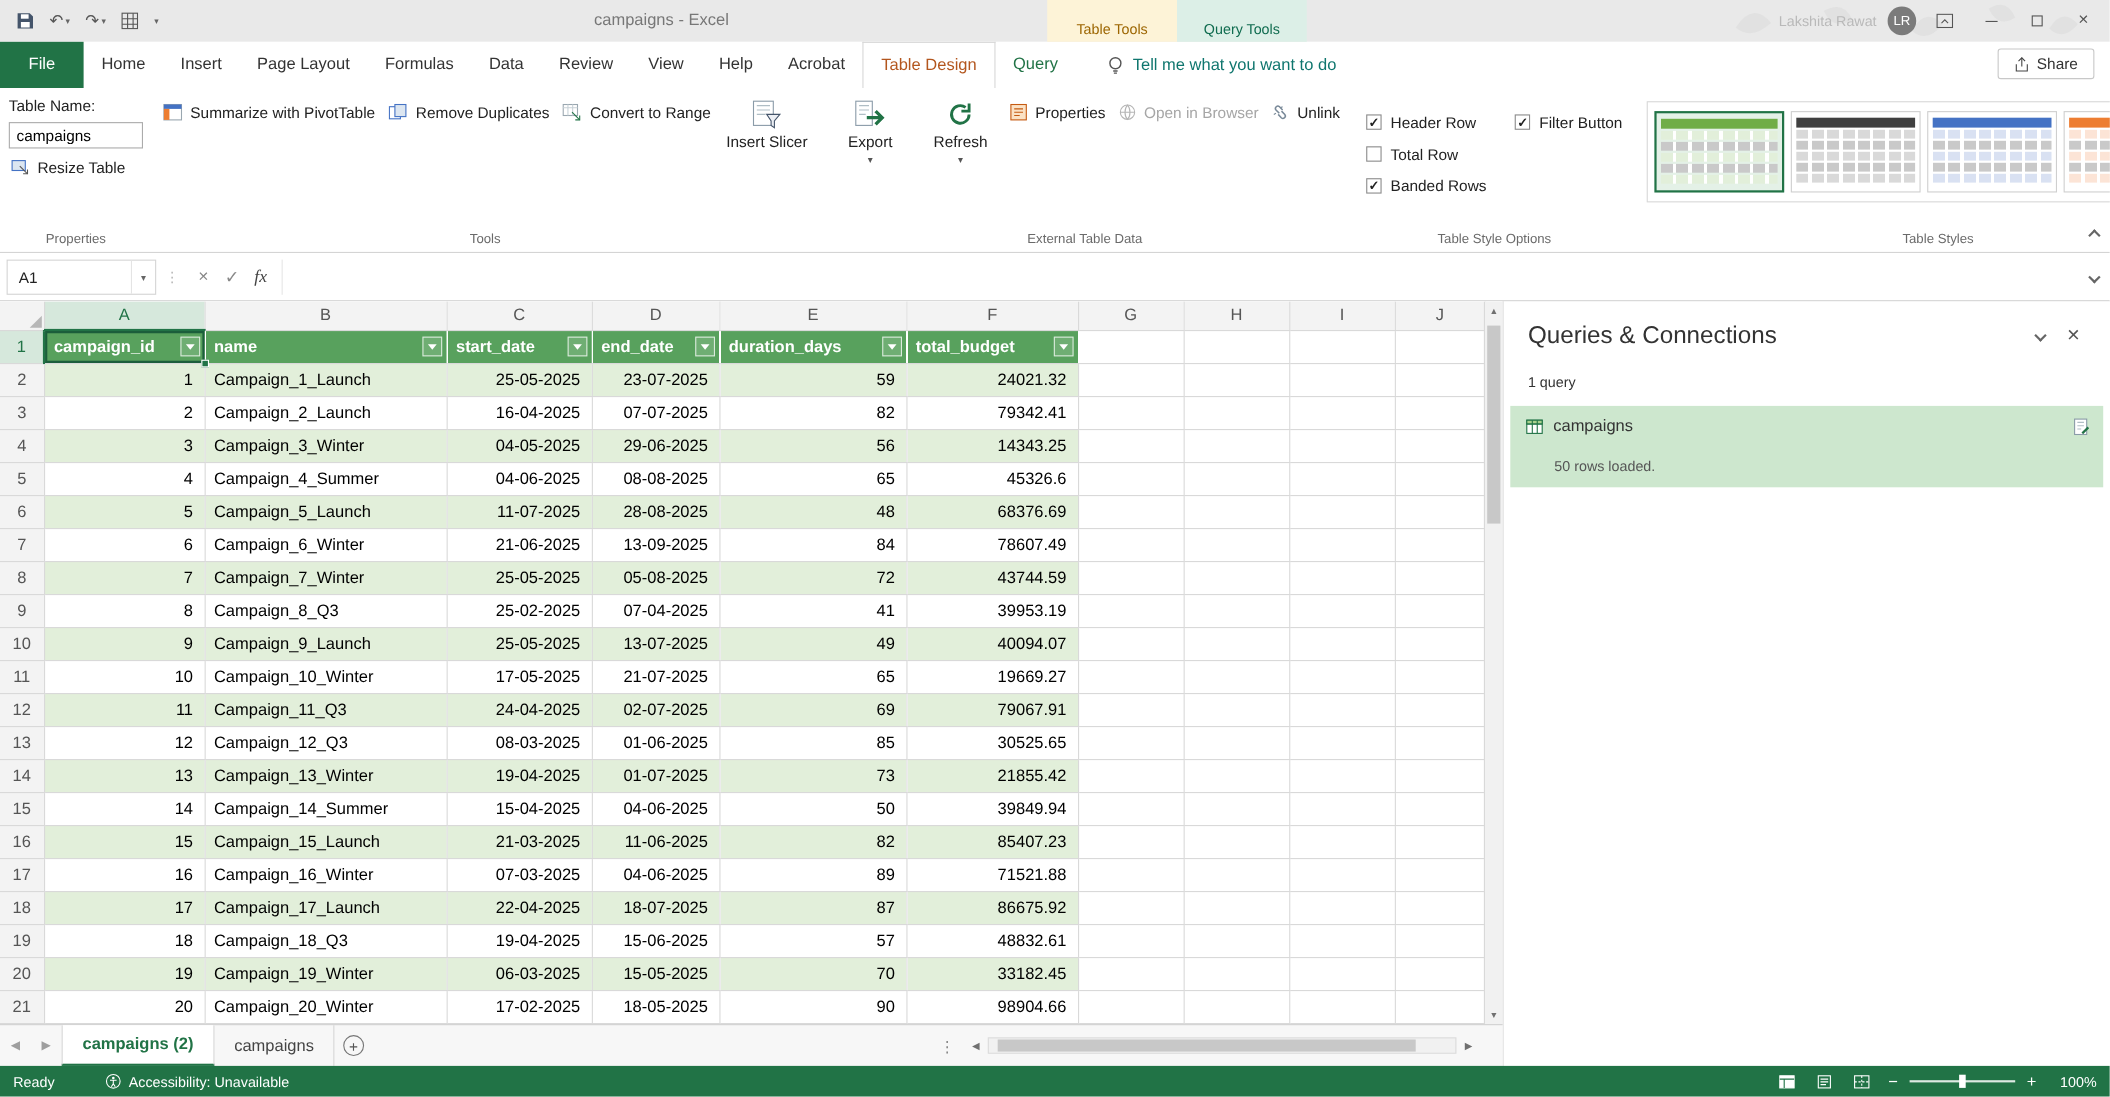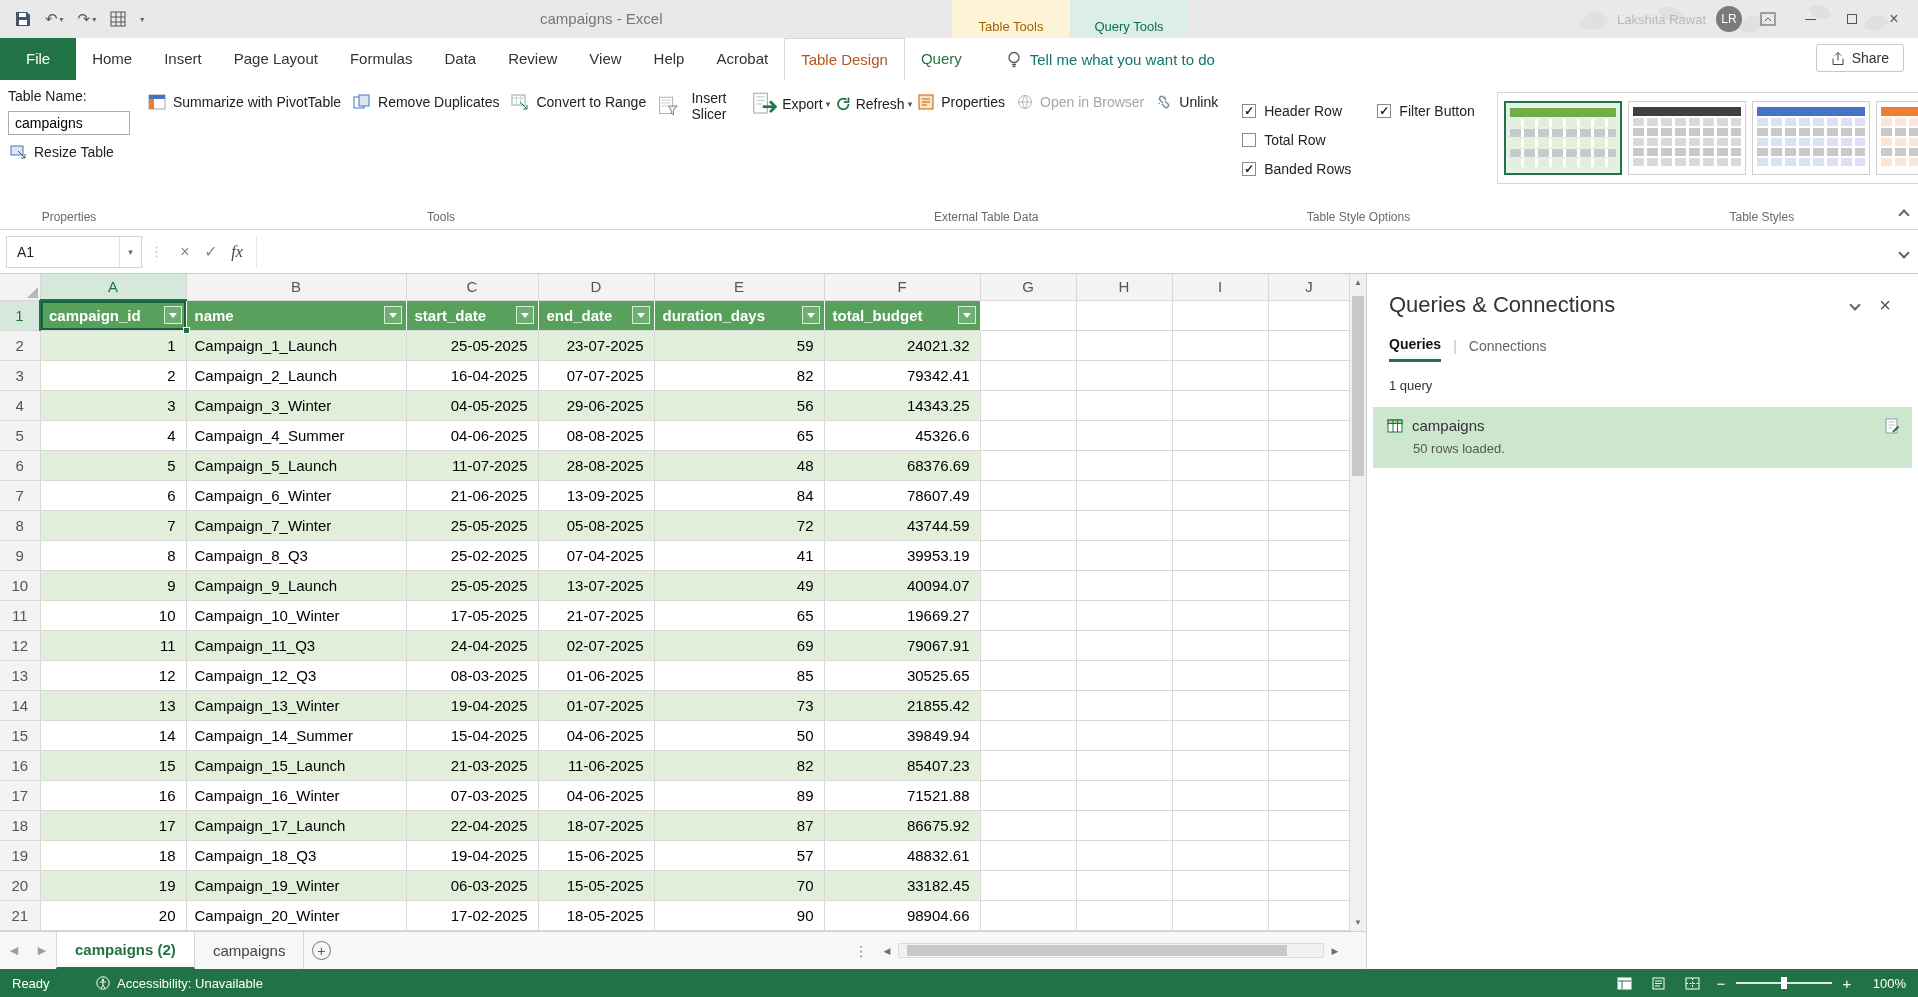--- a/index.html
+++ b/index.html
@@ -46,7 +46,7 @@
   .small-btn{display:flex;align-items:center;gap:7px;font-size:14px;color:#222;padding:2px 2px;white-space:nowrap;cursor:default;}
   .small-btn.disabled{color:#A6A6A6;}
   .stack{display:flex;gap:8px;padding-top:6px;}
-  .big-btn{width:78px;display:flex;flex-direction:row;align-items:center;text-align:center;font-size:14px;color:#222;gap:3px;padding-top:4px;cursor:default;}
+  .big-btn{width:78px;display:flex;flex-direction:column;align-items:center;text-align:center;font-size:14px;color:#222;gap:3px;padding-top:4px;cursor:default;}
   .big-btn .caret{font-size:9px;color:#555;}
   .g-tools .g-body{gap:10px;}
   .g-ext .g-body{gap:4px;}

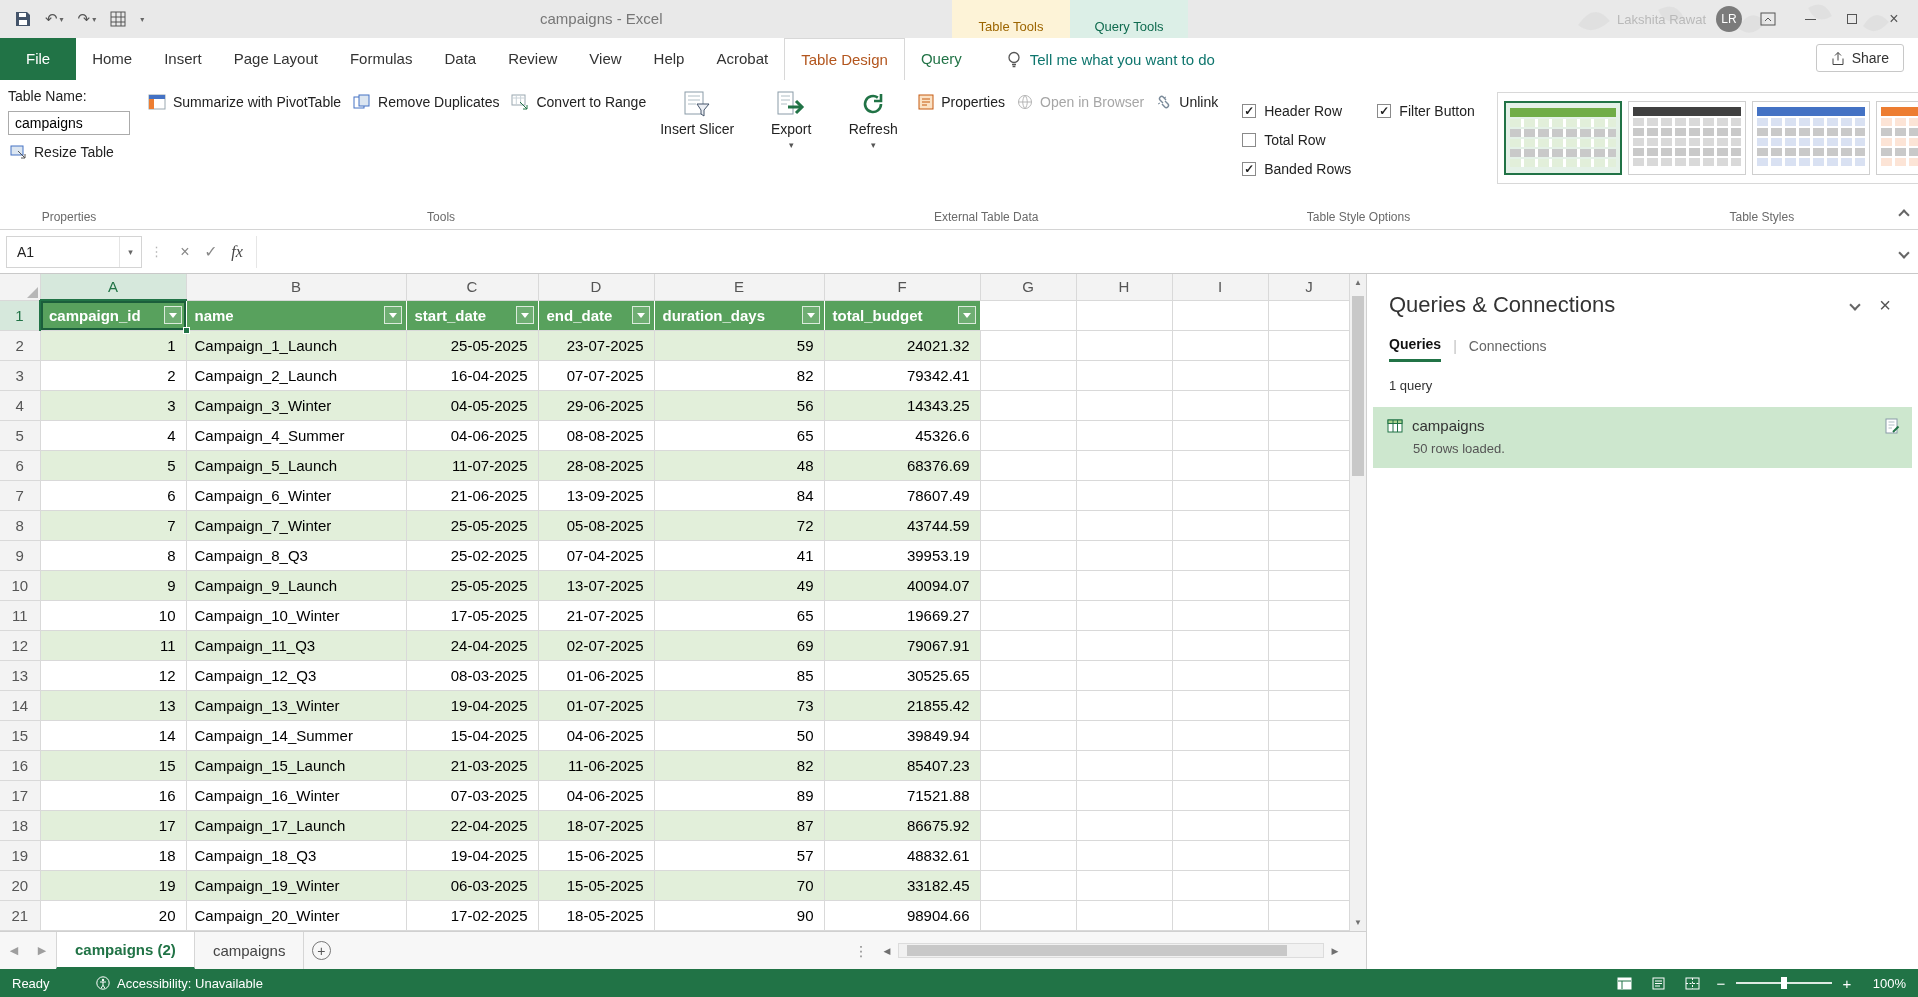--- a/index.html
+++ b/index.html
@@ -839,11 +839,6 @@
             <span>×</span>
           </span>
       </div>
-      <div class="qc-tabs">
-        <span class="qc-tab active">Queries</span>
-        <span class="qc-div">|</span>
-        <span class="qc-tab">Connections</span>
-      </div>
       <div class="qc-count">1 query</div>
       <div class="qc-item">
         <div class="qc-item-row1">

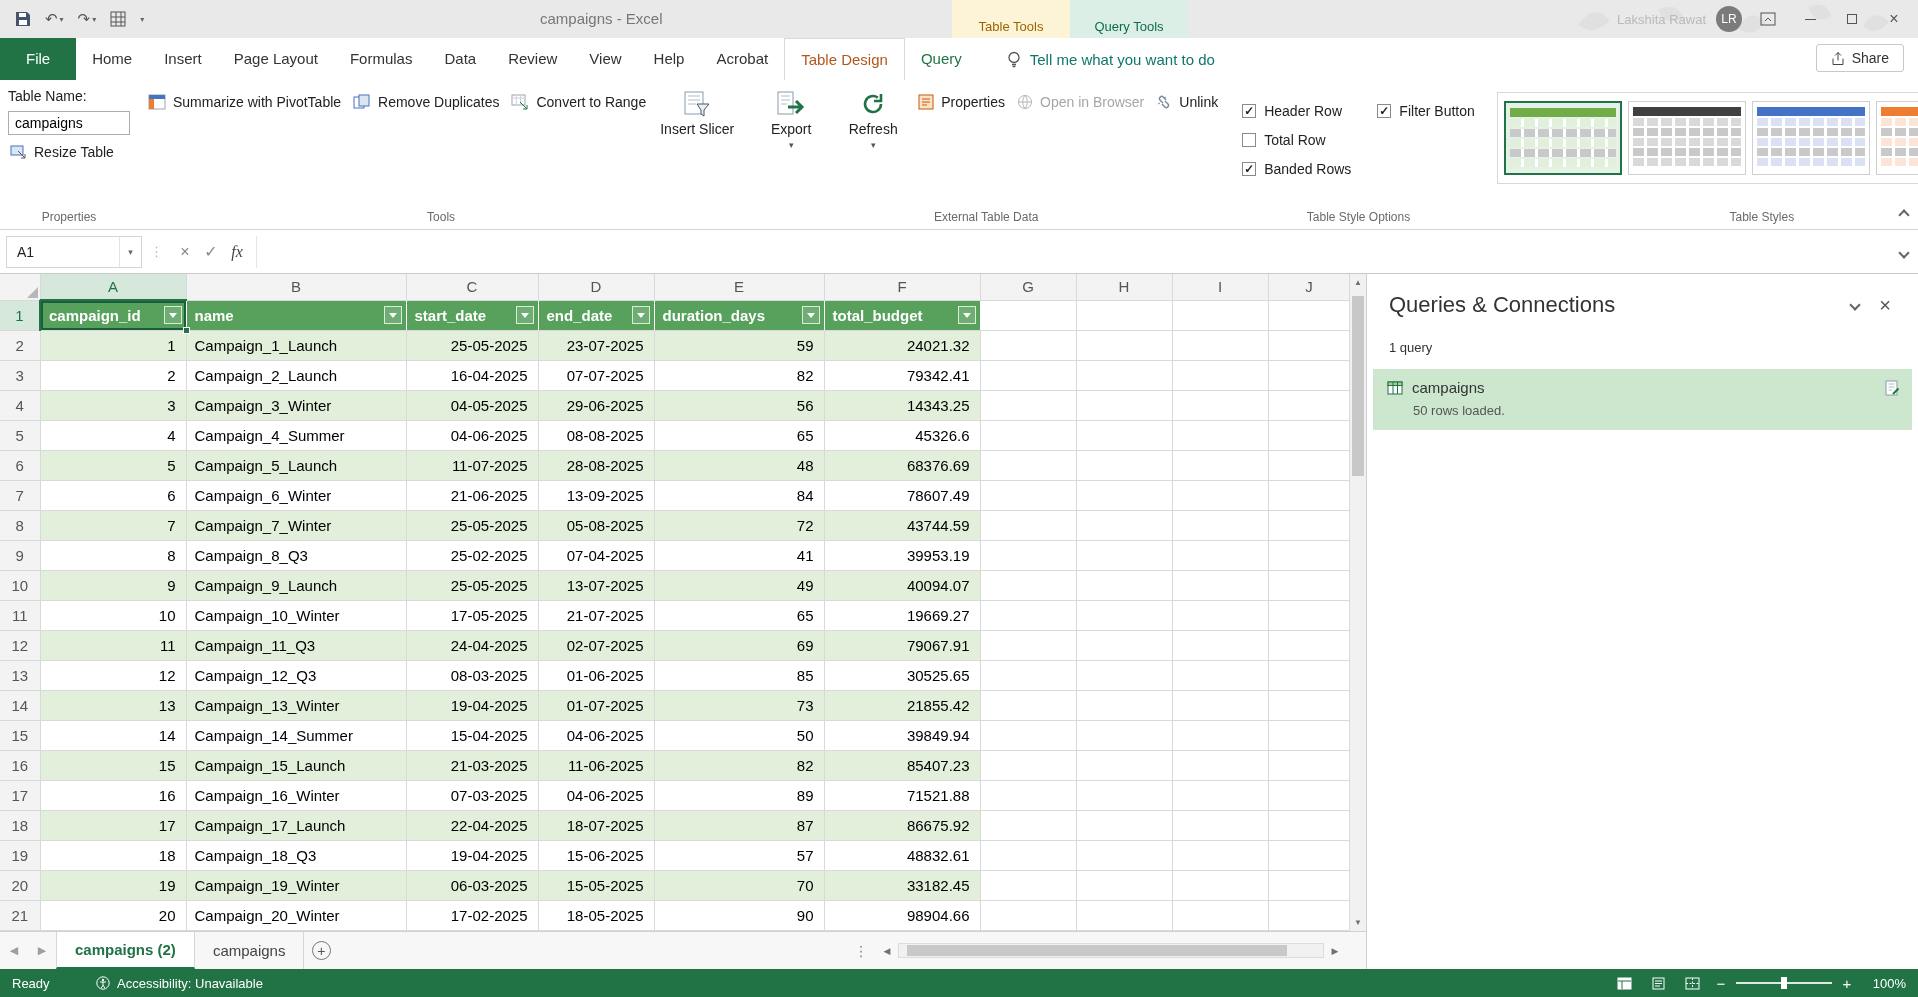--- a/index.html
+++ b/index.html
@@ -133,7 +133,7 @@
   .qc-item{margin:14px 6px 0;background:#CDE7CE;padding:10px 12px 12px 14px;cursor:default;}
   .qc-item-row1{display:flex;align-items:center;gap:9px;font-size:15px;color:#333;}
   .qc-item-name{flex:1;}
-  .qc-item-row2{padding-left:26px;margin-top:7px;font-size:13px;color:#555;}
+  .qc-item-row2{padding-left:26px;margin-top:20px;font-size:13px;color:#555;}
 
   
   .statusbar{height:28px;flex:0 0 auto;background:#217346;color:#fff;display:flex;align-items:center;font-size:13px;}

